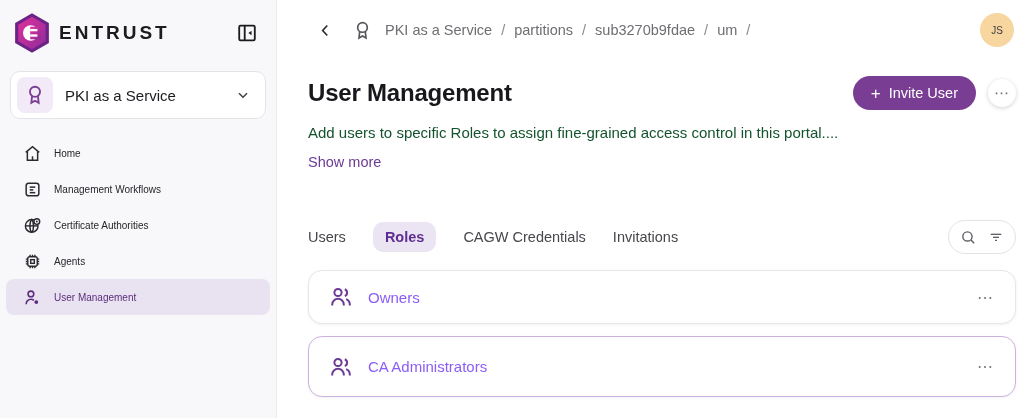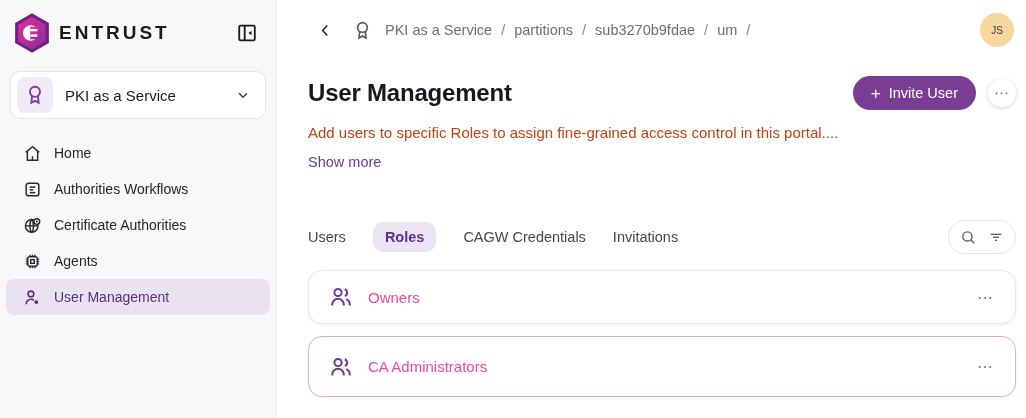--- a/index.html
+++ b/index.html
@@ -50,7 +50,7 @@
     box-shadow:0 1px 4px rgba(0,0,0,.18); color:#6e6e73; font-size:15px; letter-spacing:1px;
     cursor:pointer; display:flex; align-items:center; justify-content:center; }
 
-  .page-desc { margin:14px 10px 0 31px; font-size:15px; color:#c2410c; }
+  .page-desc { margin:14px 10px 0 31px; font-size:15px; color:#14532d; }
   .show-more { margin:13px 24px 0 31px; font-size:14.5px; color:#6b3a96; cursor:pointer;
     display:inline-block; width:max-content; }
 

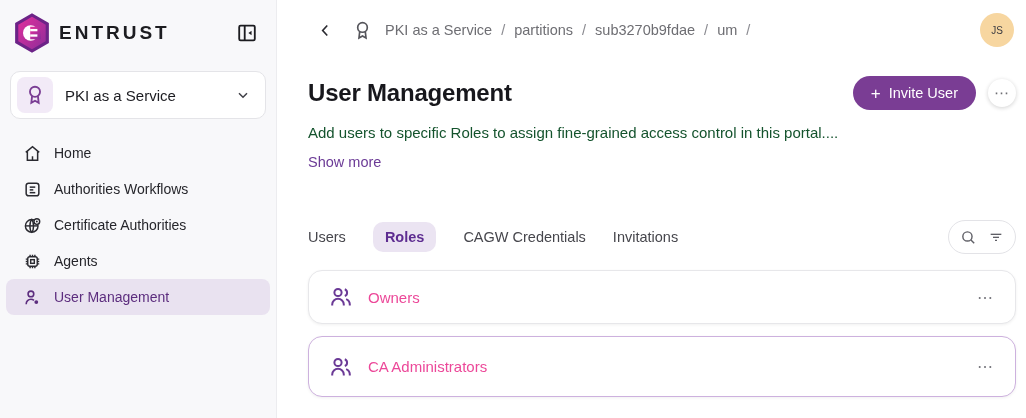--- a/index.html
+++ b/index.html
@@ -22,7 +22,7 @@
   .service-chevron { margin-left:auto; display:flex; }
   .nav { margin-top:16px; display:flex; flex-direction:column; }
   .nav-item { height:36px; display:flex; align-items:center; padding:0 10px 0 16px; margin:0 6px;
-    border-radius:8px; cursor:pointer; font-size:14px; color:#26262b; }
+    border-radius:8px; cursor:pointer; font-size:10px; color:#26262b; }
   .nav-item .nicon { width:20px; height:20px; display:flex; align-items:center; justify-content:center; }
   .nav-item .nlabel { margin-left:12px; }
   .nav-item.active { background:#e9e2f0; color:#5c2d7e; font-weight:500; }

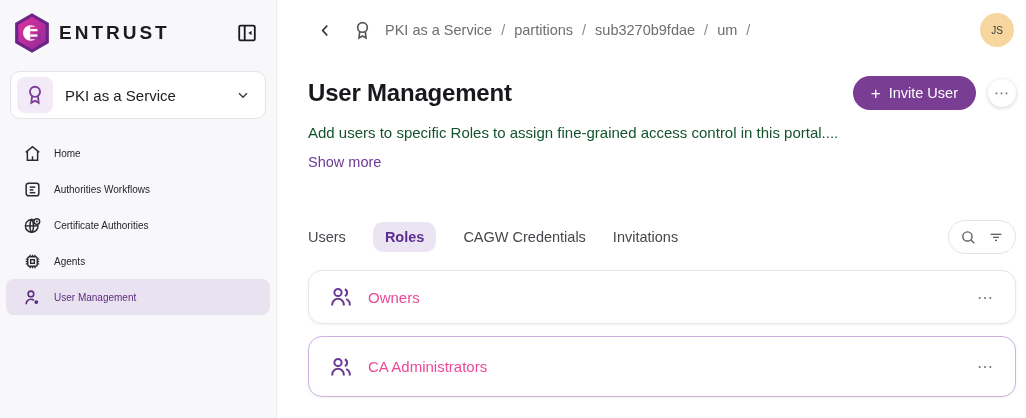--- a/index.html
+++ b/index.html
@@ -143,7 +143,7 @@
             <line x1="8.5" y1="16" x2="15.5" y2="16"></line>
           </svg>
         </span>
-        <span class="nlabel">Authorities Workflows</span>
+        <span class="nlabel">Management Workflows</span>
       </div>
       <div class="nav-item">
         <span class="nicon">

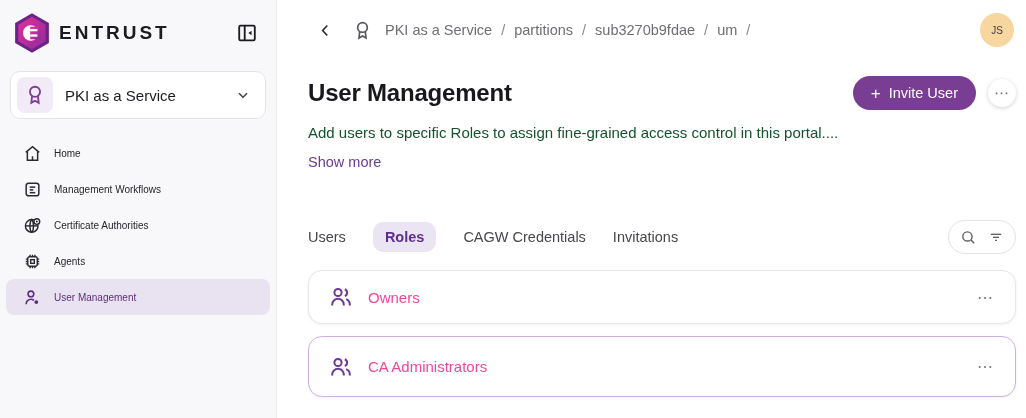--- a/index.html
+++ b/index.html
@@ -68,7 +68,7 @@
     display:flex; align-items:center; padding:0 20px; box-shadow:0 1px 3px rgba(0,0,0,.06);
     cursor:pointer; }
   .role-card.highlight { border-color:#cdb1de; height:61px; }
-  .role-name { margin-left:15px; font-size:15px; font-weight:500; color:#ec4899; }
+  .role-name { margin-left:15px; font-size:15px; font-weight:500; color:#8b5cf6; }
   .card-more { margin-left:auto; background:none; border:none; color:#7a7a80; font-size:16px;
     letter-spacing:2px; cursor:pointer; }
 </style>

